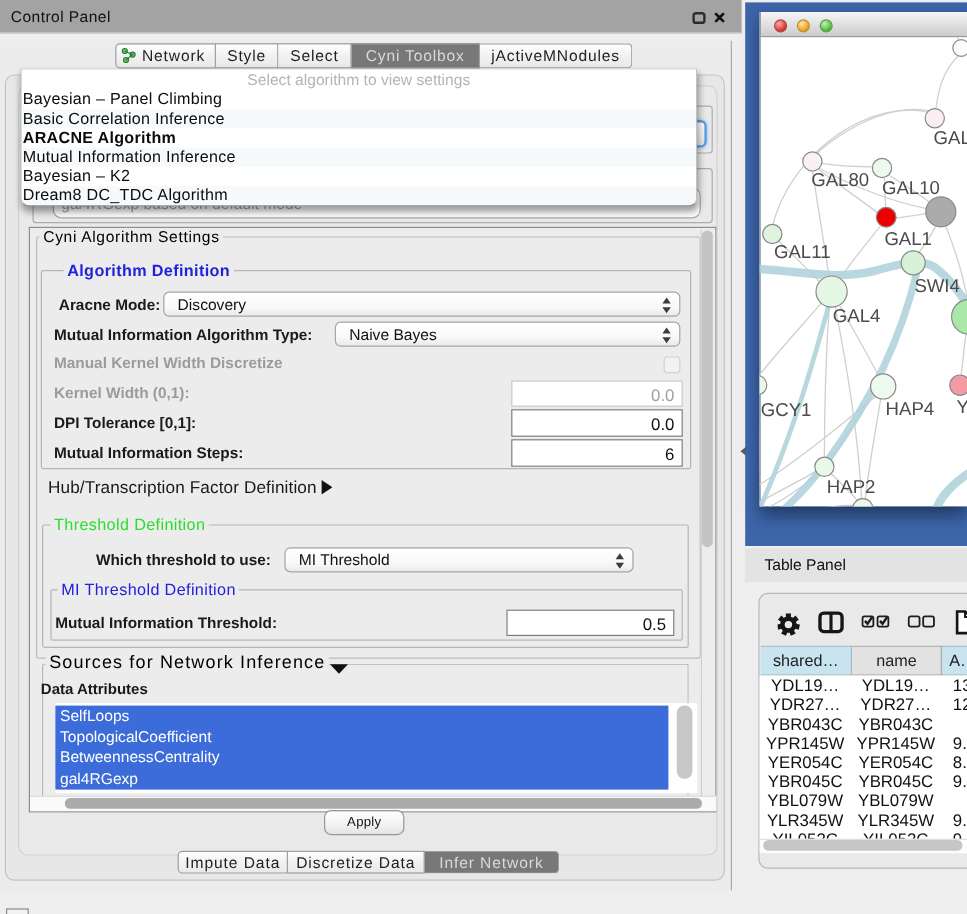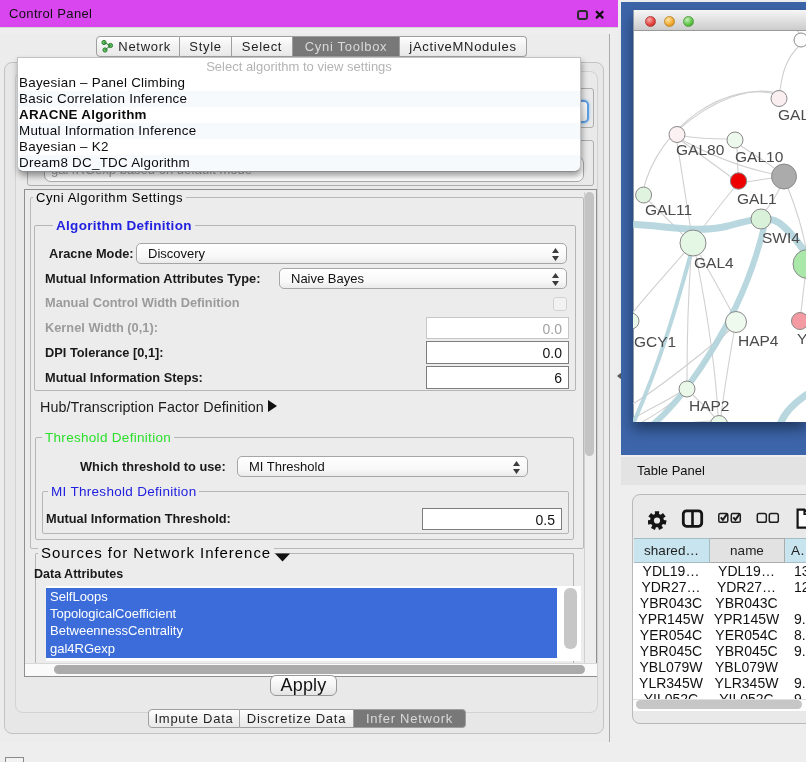--- a/index.html
+++ b/index.html
@@ -8,7 +8,7 @@
   .abs { position:absolute; }
 
   
-  #titlebar { left:0; top:5; width:618px; height:28px; background:#d946ef; border-bottom:1px solid #d6d6d5; }
+  #titlebar { left:0; top:5; width:618px; height:28px; background:#a3a3a3; border-bottom:1px solid #d6d6d5; }
   #titlebar .t { position:absolute; left:9px; top:6px; font-size:13px; letter-spacing:0.35px; color:#111; }
   #cp-body { left:0; top:34px; width:610px; height:708px; background:#ececec; border-right:1px solid #ababab; }
 

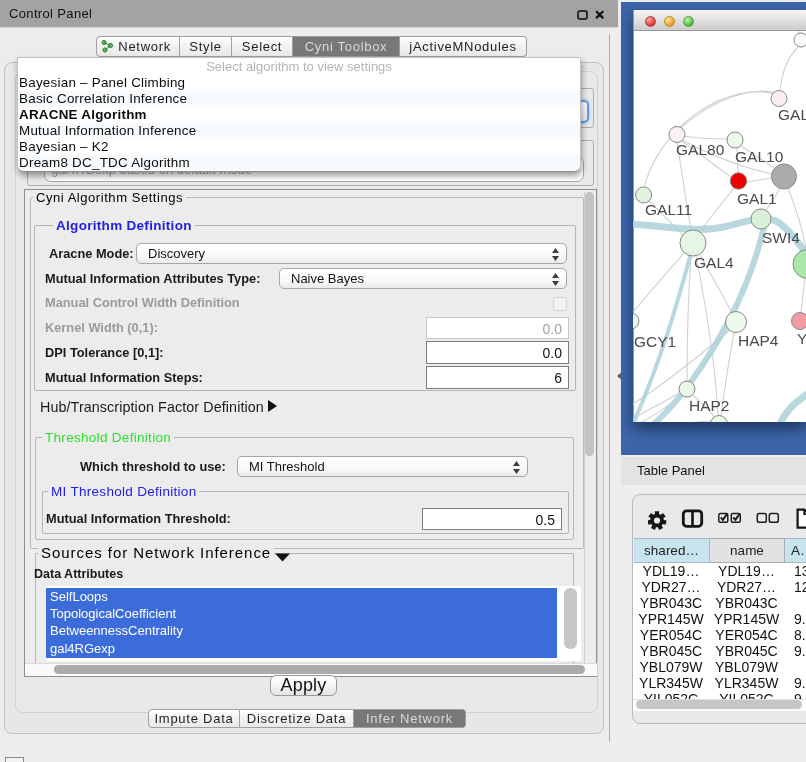--- a/index.html
+++ b/index.html
@@ -122,7 +122,7 @@
   <div class="combo" style="left:105px; top:45px; width:431px;">Discovery<svg width="9" height="15" viewBox="0 0 9 15">
         <path d="M4.5 1 L8 6 H1 Z M4.5 14 L1 9 H8 Z" fill="#3c3c3c"></path>
       </svg></div>
-  <div class="lbl" style="left:14px; top:73px;">Mutual Information Attributes Type:</div>
+  <div class="lbl" style="left:14px; top:73px;">Mutual Information Algorithm Type:</div>
   <div class="combo" style="left:248px; top:70px; width:288px;">Naive Bayes<svg width="9" height="15" viewBox="0 0 9 15">
         <path d="M4.5 1 L8 6 H1 Z M4.5 14 L1 9 H8 Z" fill="#3c3c3c"></path>
       </svg></div>

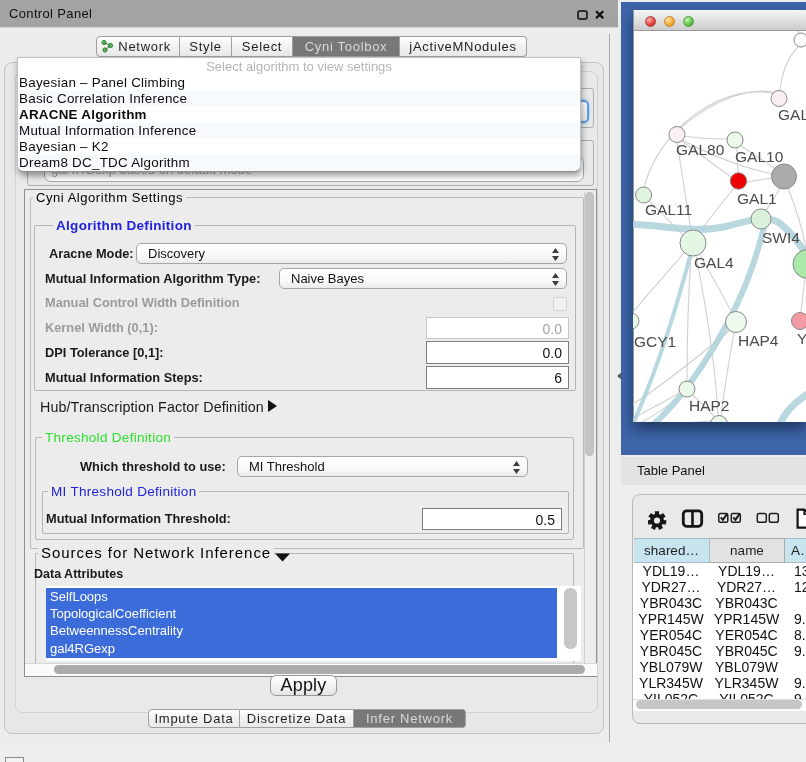--- a/index.html
+++ b/index.html
@@ -126,7 +126,7 @@
   <div class="combo" style="left:248px; top:70px; width:288px;">Naive Bayes<svg width="9" height="15" viewBox="0 0 9 15">
         <path d="M4.5 1 L8 6 H1 Z M4.5 14 L1 9 H8 Z" fill="#3c3c3c"></path>
       </svg></div>
-  <div class="lbl dis" style="left:14px; top:97px;">Manual Control Width Definition</div>
+  <div class="lbl dis" style="left:14px; top:97px;">Manual Kernel Width Discretize</div>
   <div class="chk" style="left:522px; top:99px;"></div>
   <div class="lbl dis" style="left:14px; top:122px;">Kernel Width (0,1):</div>
   <div class="tfield dis" style="left:395px; top:119px; width:143px; height:22px;">0.0</div>

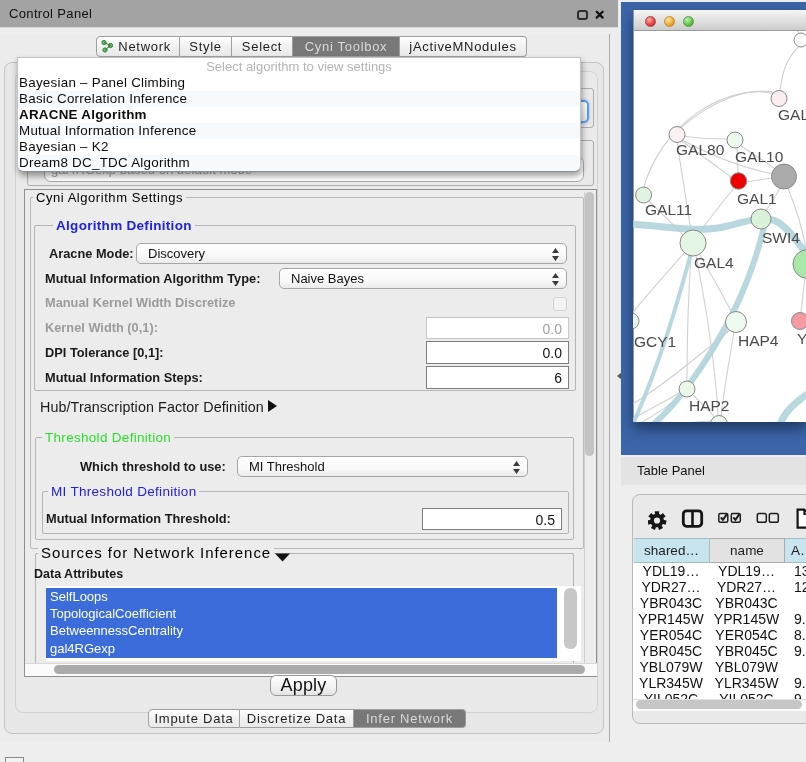--- a/index.html
+++ b/index.html
@@ -66,7 +66,7 @@
   #list-thumb { position:absolute; right:4px; top:2px; width:13px; height:61px; background:#c7c7c7; border-radius:6px; }
 
   
-  #applybtn { left:270px; top:675px; width:67px; height:21px; border:1px solid #989898; border-radius:6px; background:linear-gradient(#ffffff,#f4f4f4 50%,#e4e4e4); font-size:18px; letter-spacing:0.2px; color:#111; text-align:center; line-height:19px; }
+  #applybtn { left:270px; top:675px; width:67px; height:21px; border:1px solid #989898; border-radius:6px; background:linear-gradient(#ffffff,#f4f4f4 50%,#e4e4e4); font-size:11px; letter-spacing:0.2px; color:#111; text-align:center; line-height:19px; }
 
   
   .btabrow { left:148px; top:709px; height:19px; display:flex; font-size:13px; letter-spacing:0.75px; color:#1f1f1f; }

